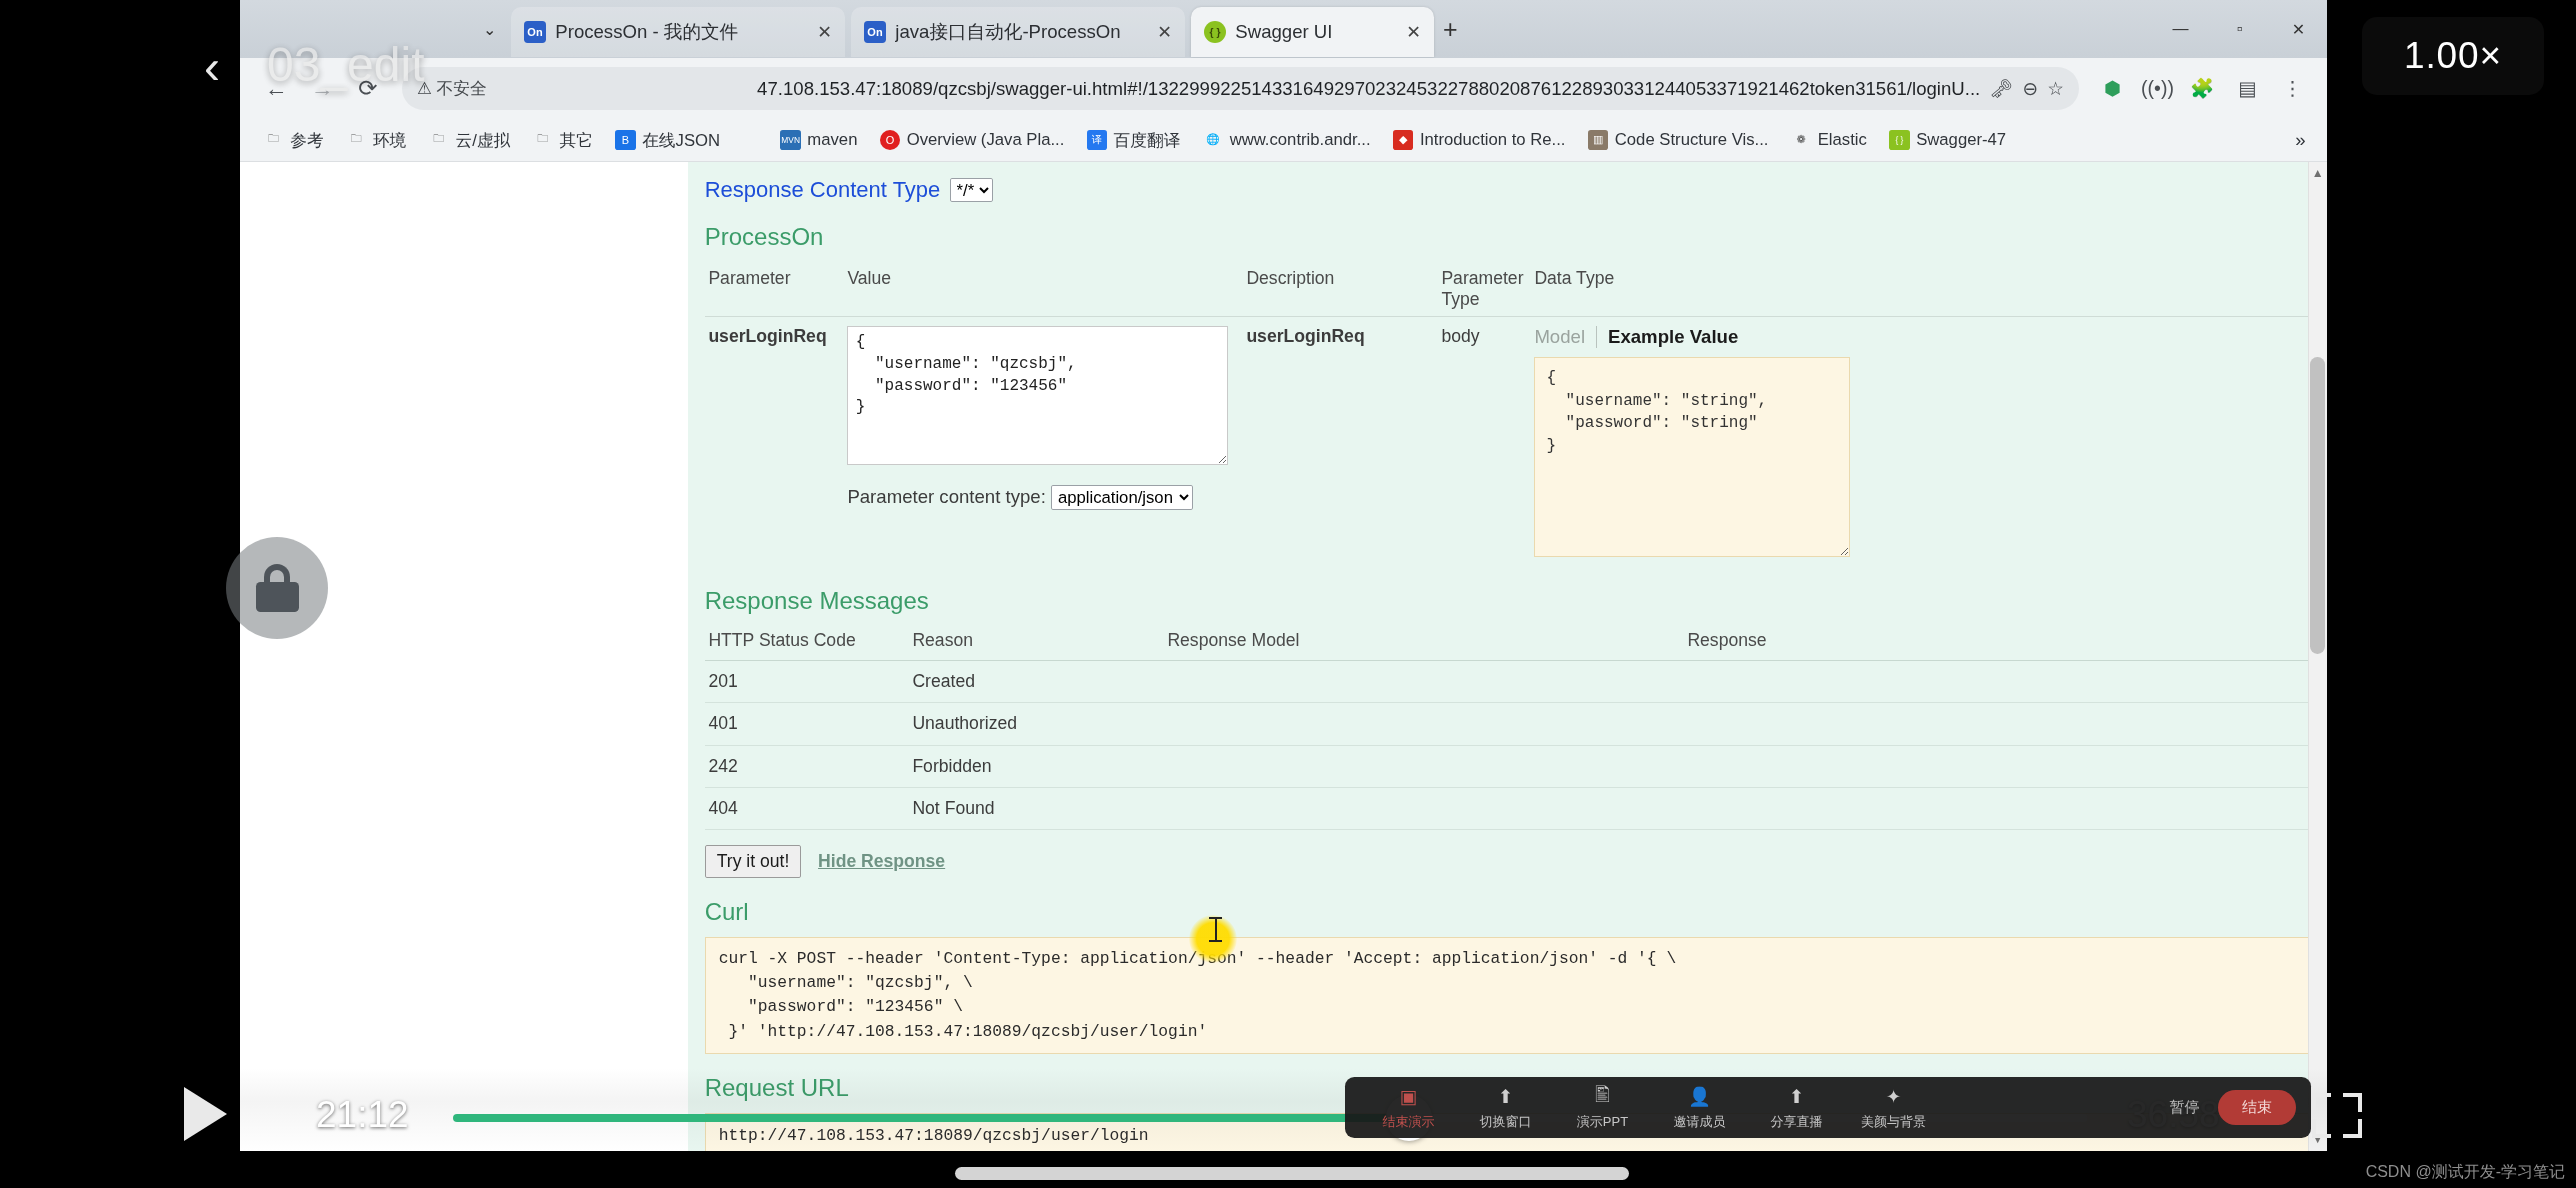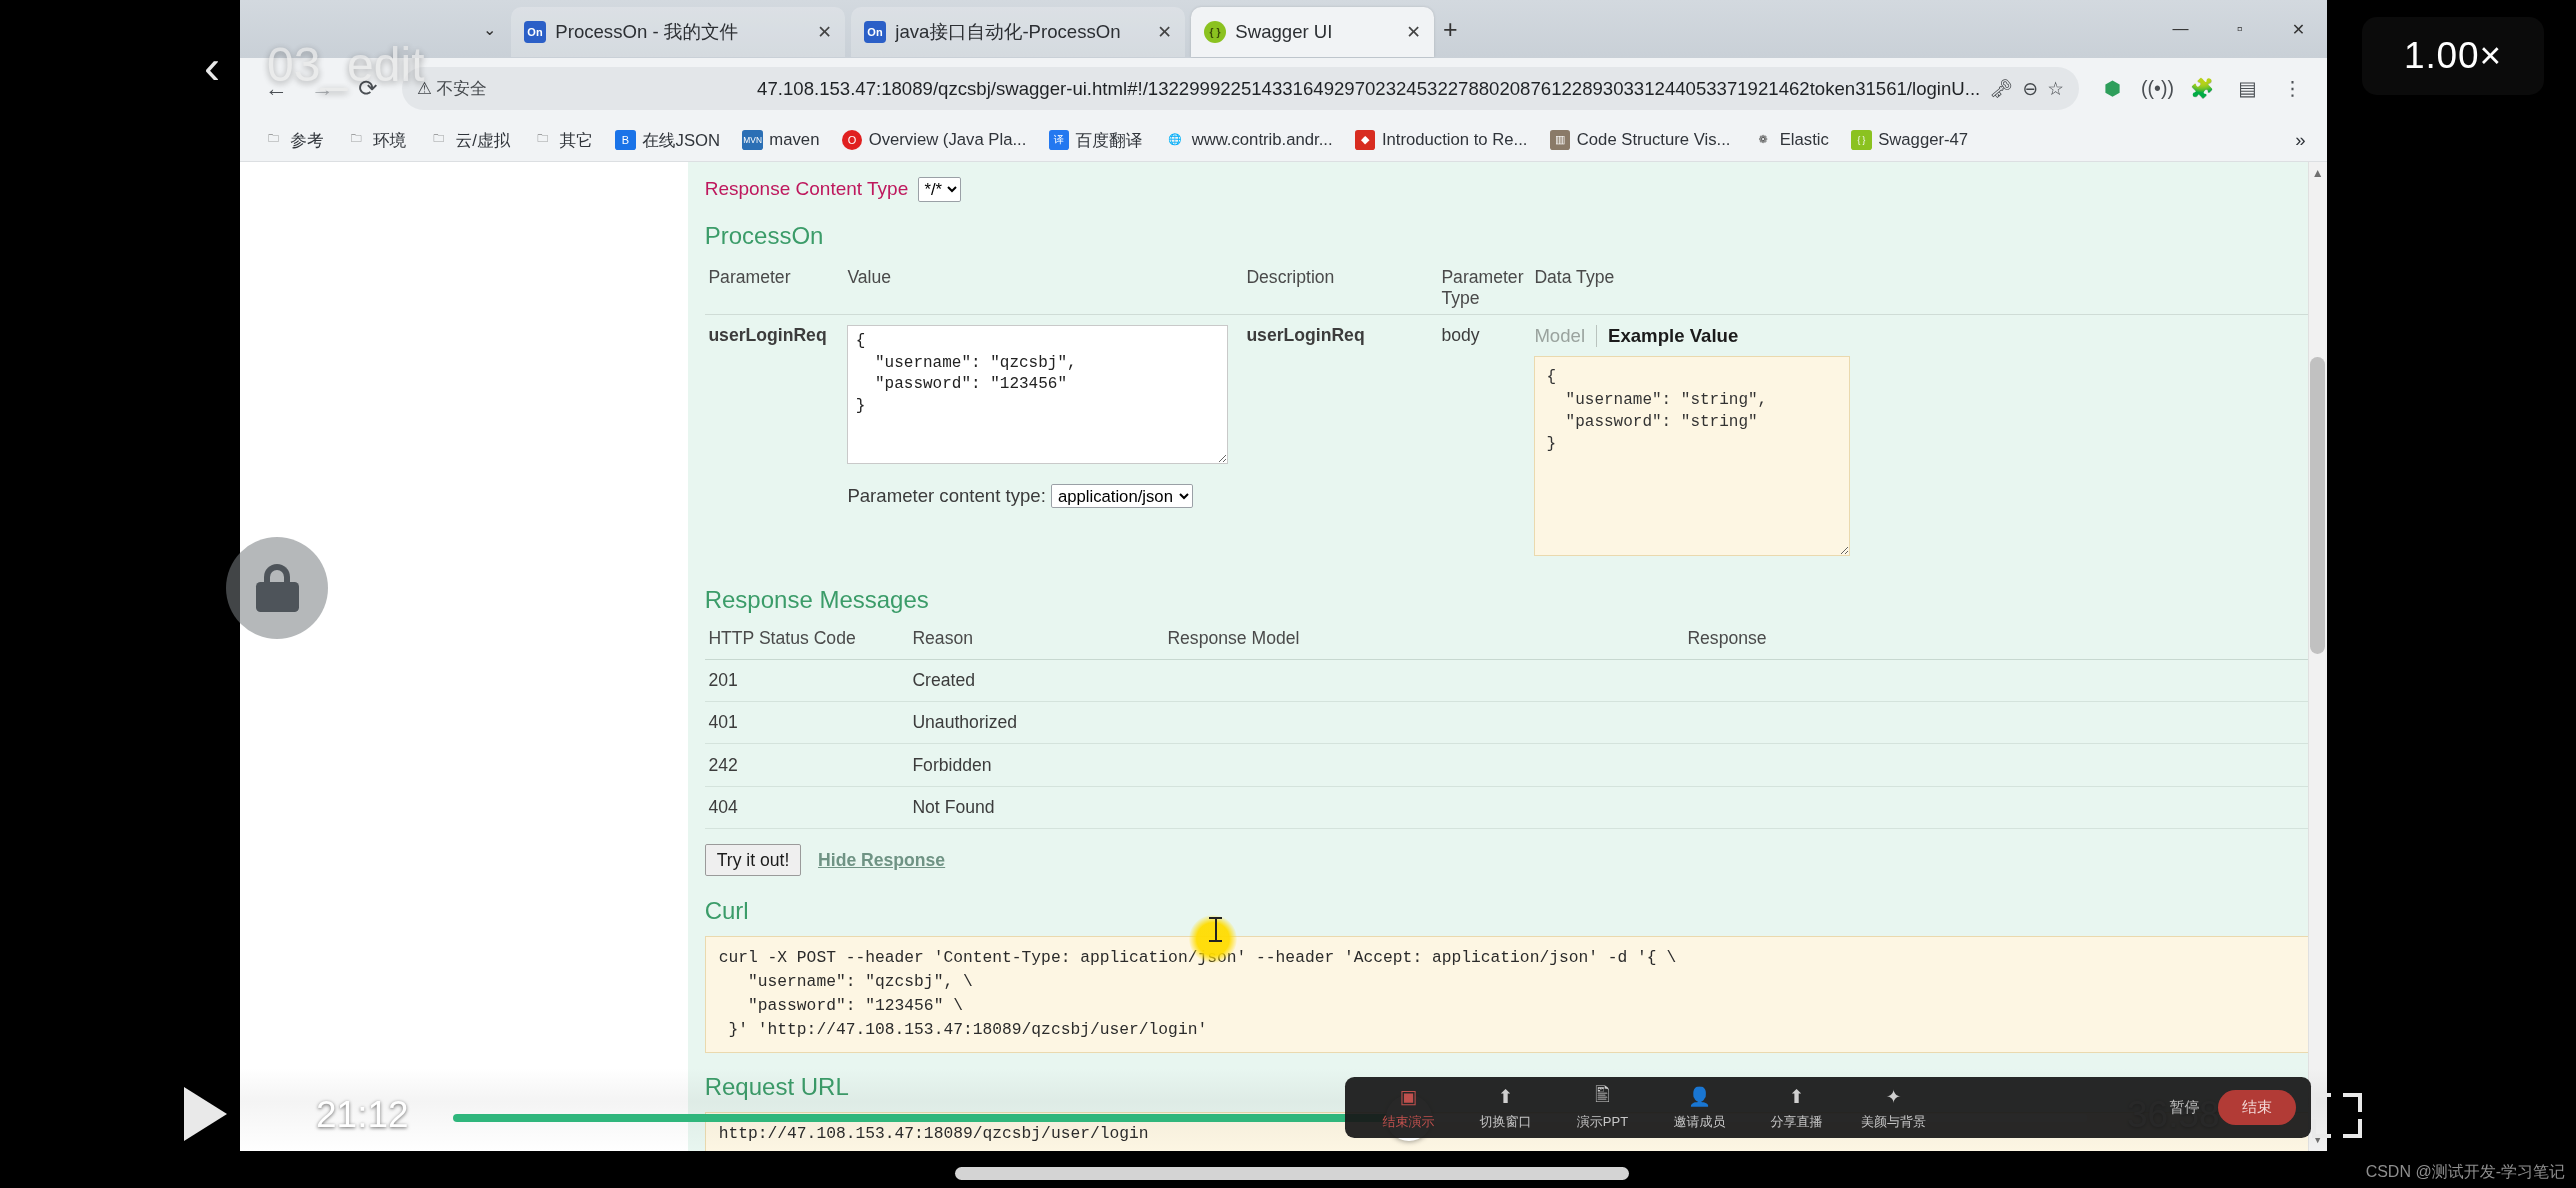--- a/index.html
+++ b/index.html
@@ -314,7 +314,7 @@
         <span>在线JSON</span>
         </div>
       <div class="bm">
-        <span class="bm-ico" style="background:#2b6fb5;font-size:8.4px;">MVN</span>
+        <span class="bm-ico" style="background:#2b6fb5;font-size:8.4px;margin-left:38px;">MVN</span>
         <span>maven</span>
         </div>
       <div class="bm">

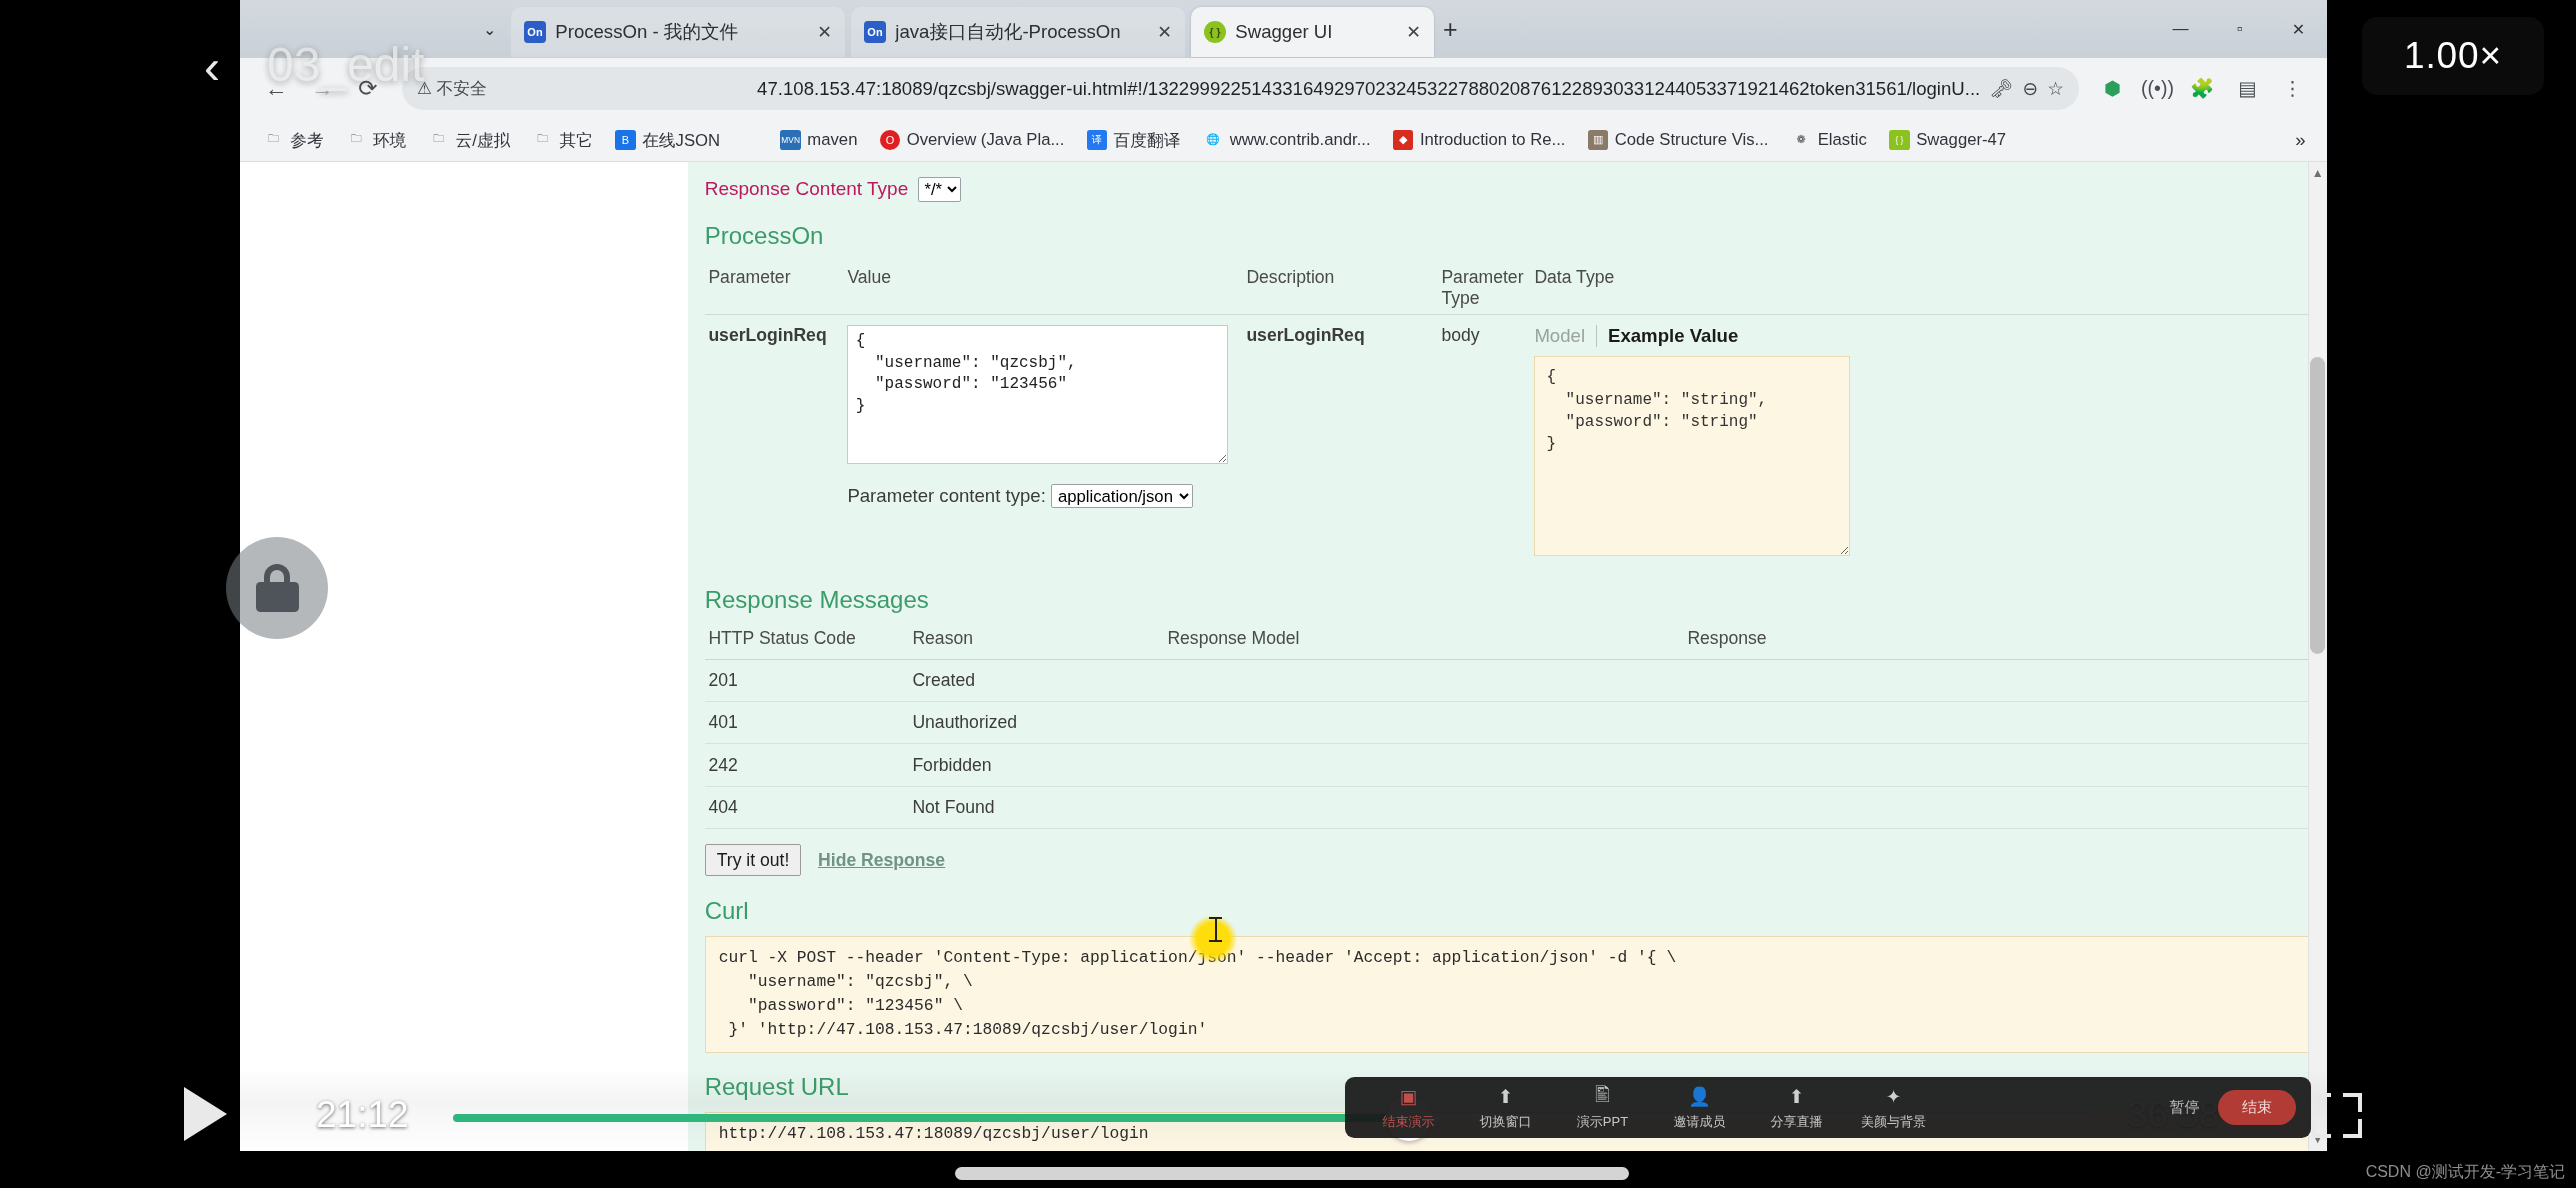--- a/index.html
+++ b/index.html
@@ -82,7 +82,7 @@
     background: #e8f6f0; padding: 15px 0 0 0;
   }
   .sw-inner { padding: 0 16.7px 0 16.7px; }
-  .sw-row-label { font-size: 19px; color: #be185d; }
+  .sw-row-label { font-size: 22px; color: #1d4ed8; }
   select.sw-select {
     font-size: 16.7px; font-family: "Liberation Sans", sans-serif;
     border: 0.9px solid #9aa0a6; background: #fff; padding: 0.9px 1.9px; border-radius: 1.9px;

